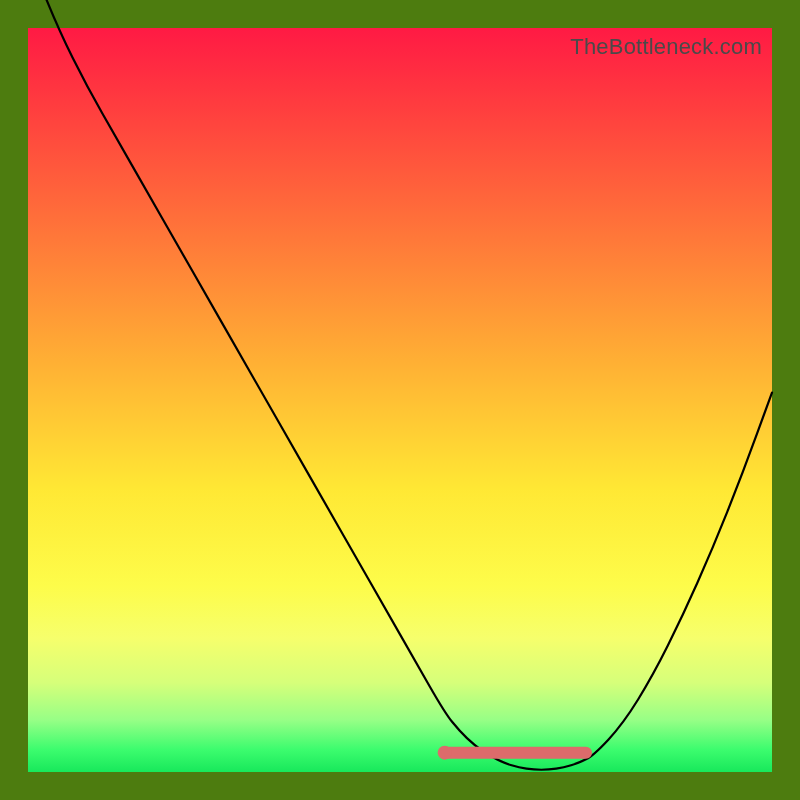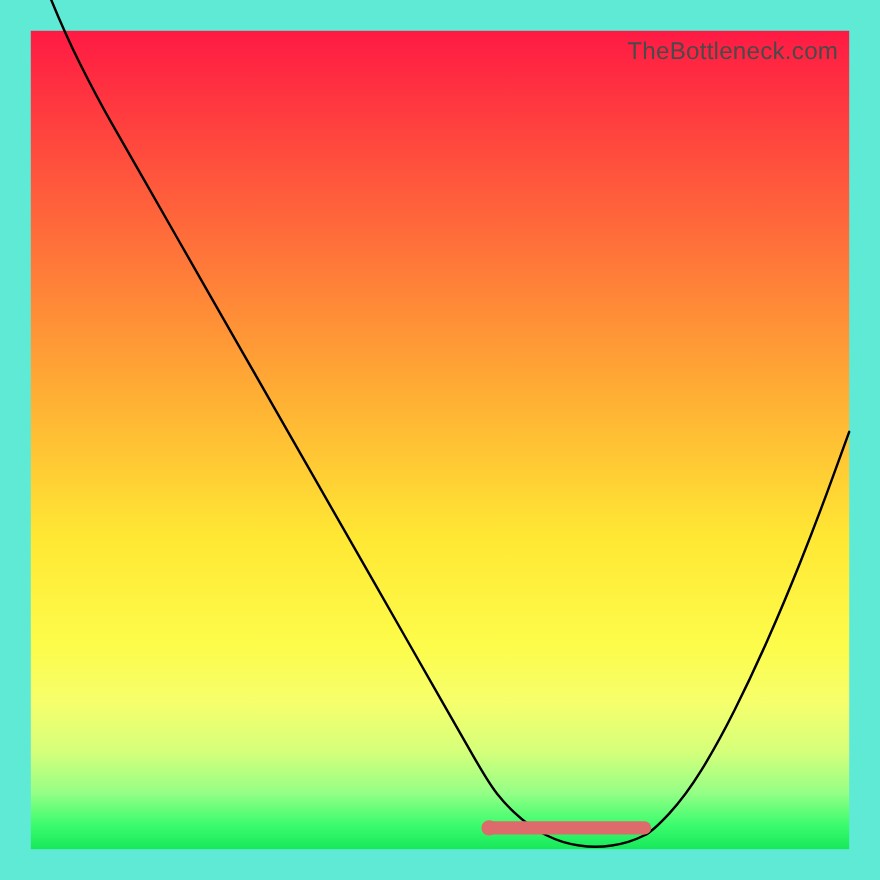--- a/index.html
+++ b/index.html
@@ -17,7 +17,7 @@
     top: 0;
     width: 800px;
     height: 800px;
-    background: #5eead4;
+    background: #4d7c0f;
   }
   .plot {
     position: absolute;

